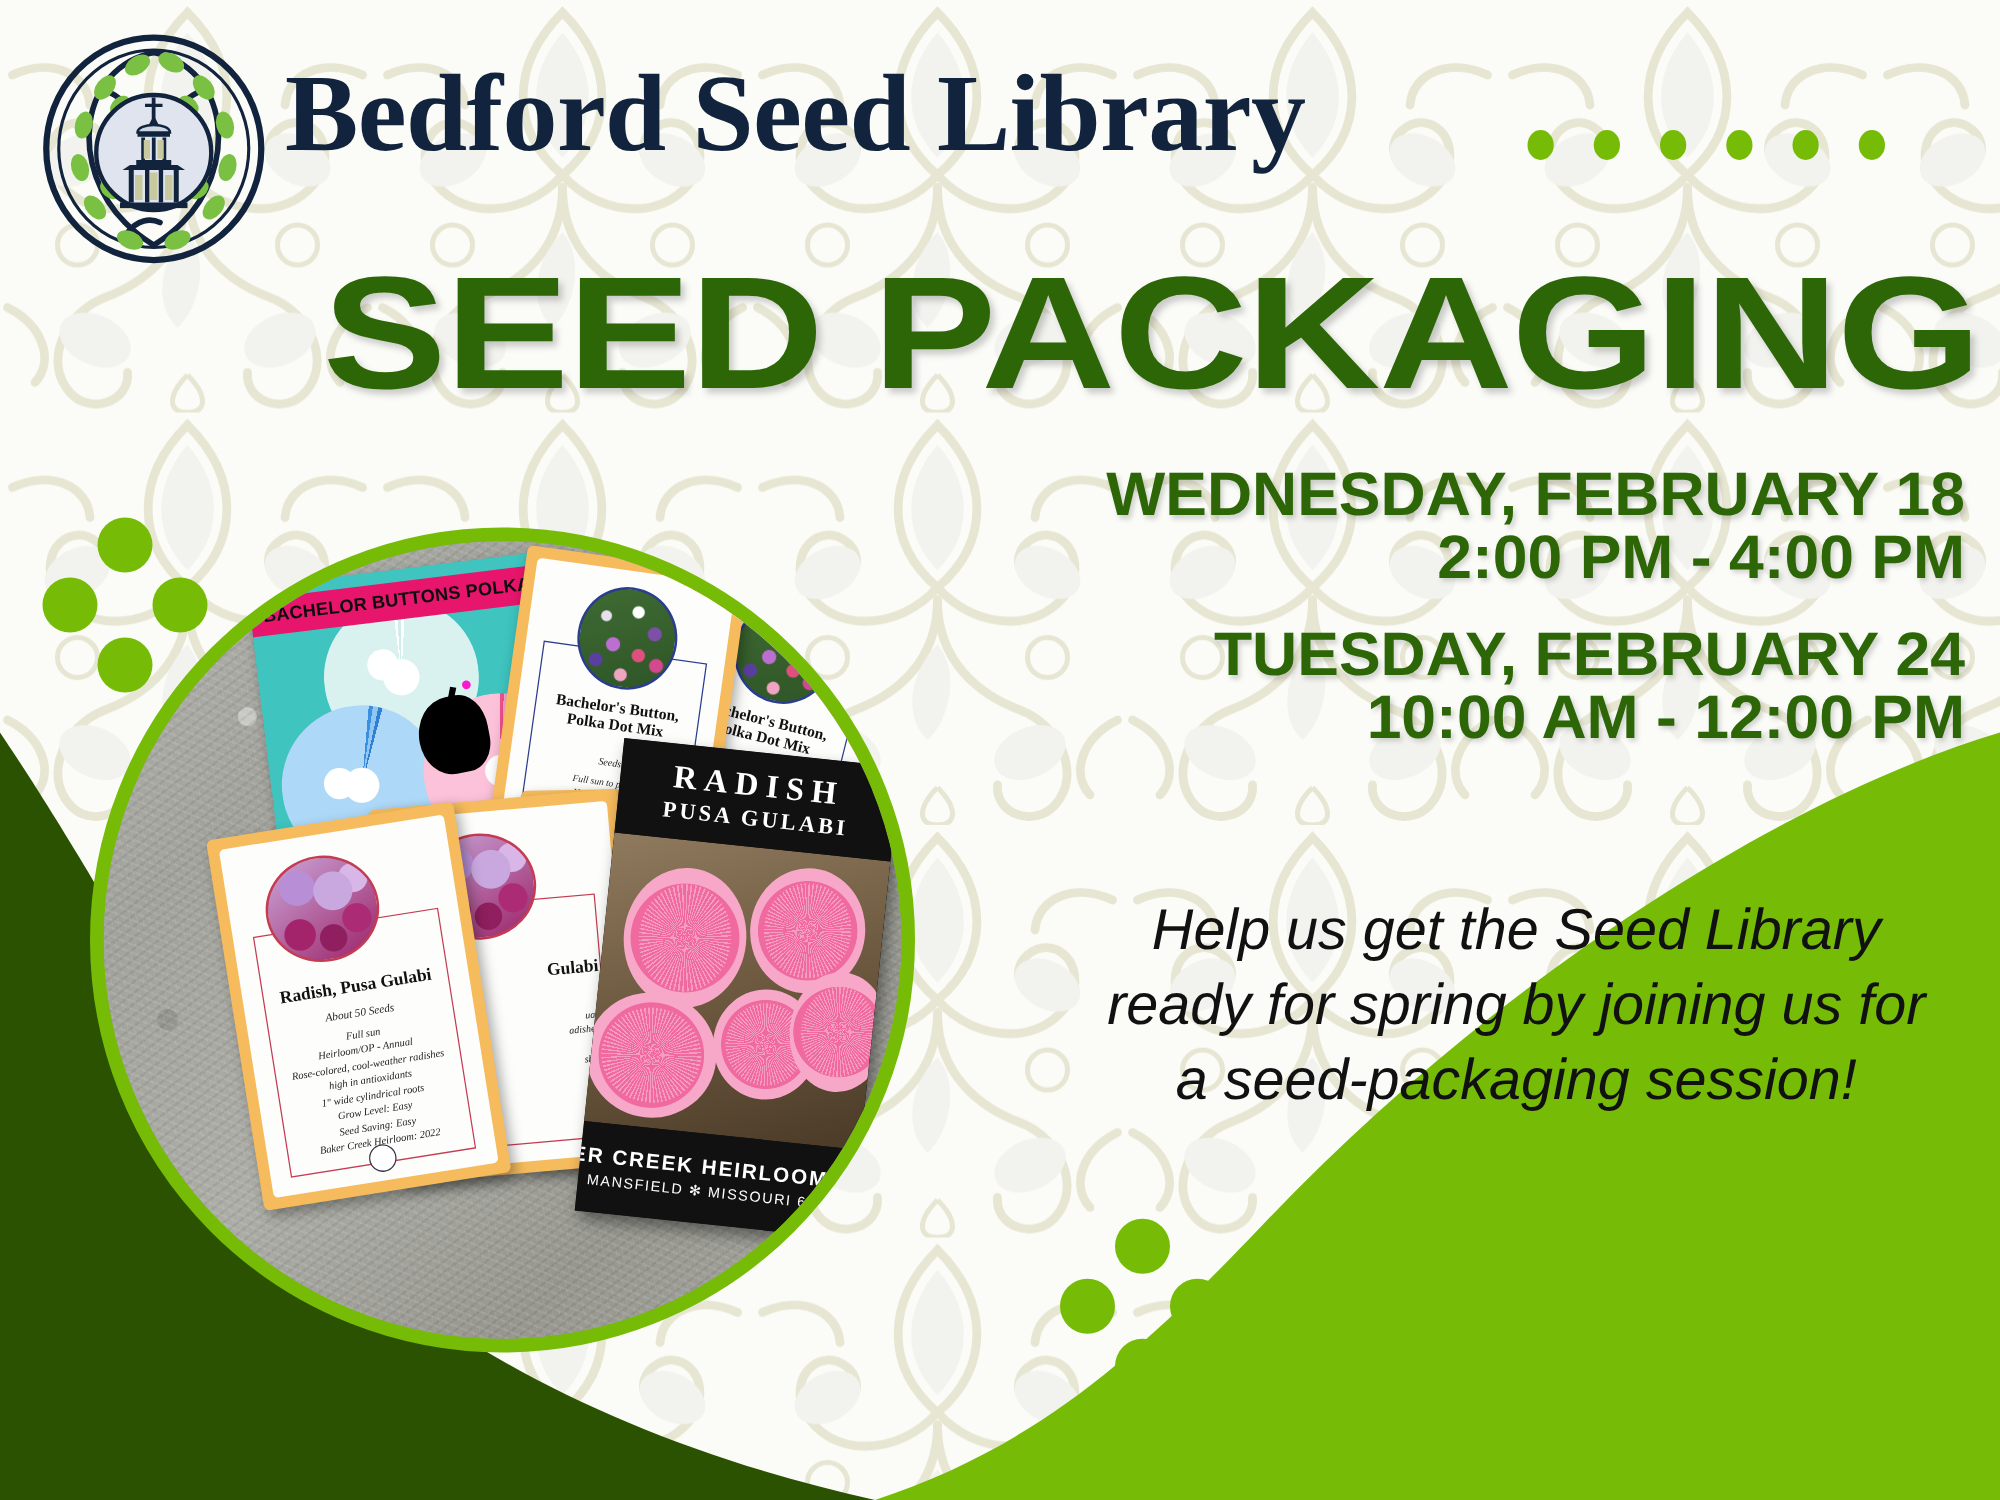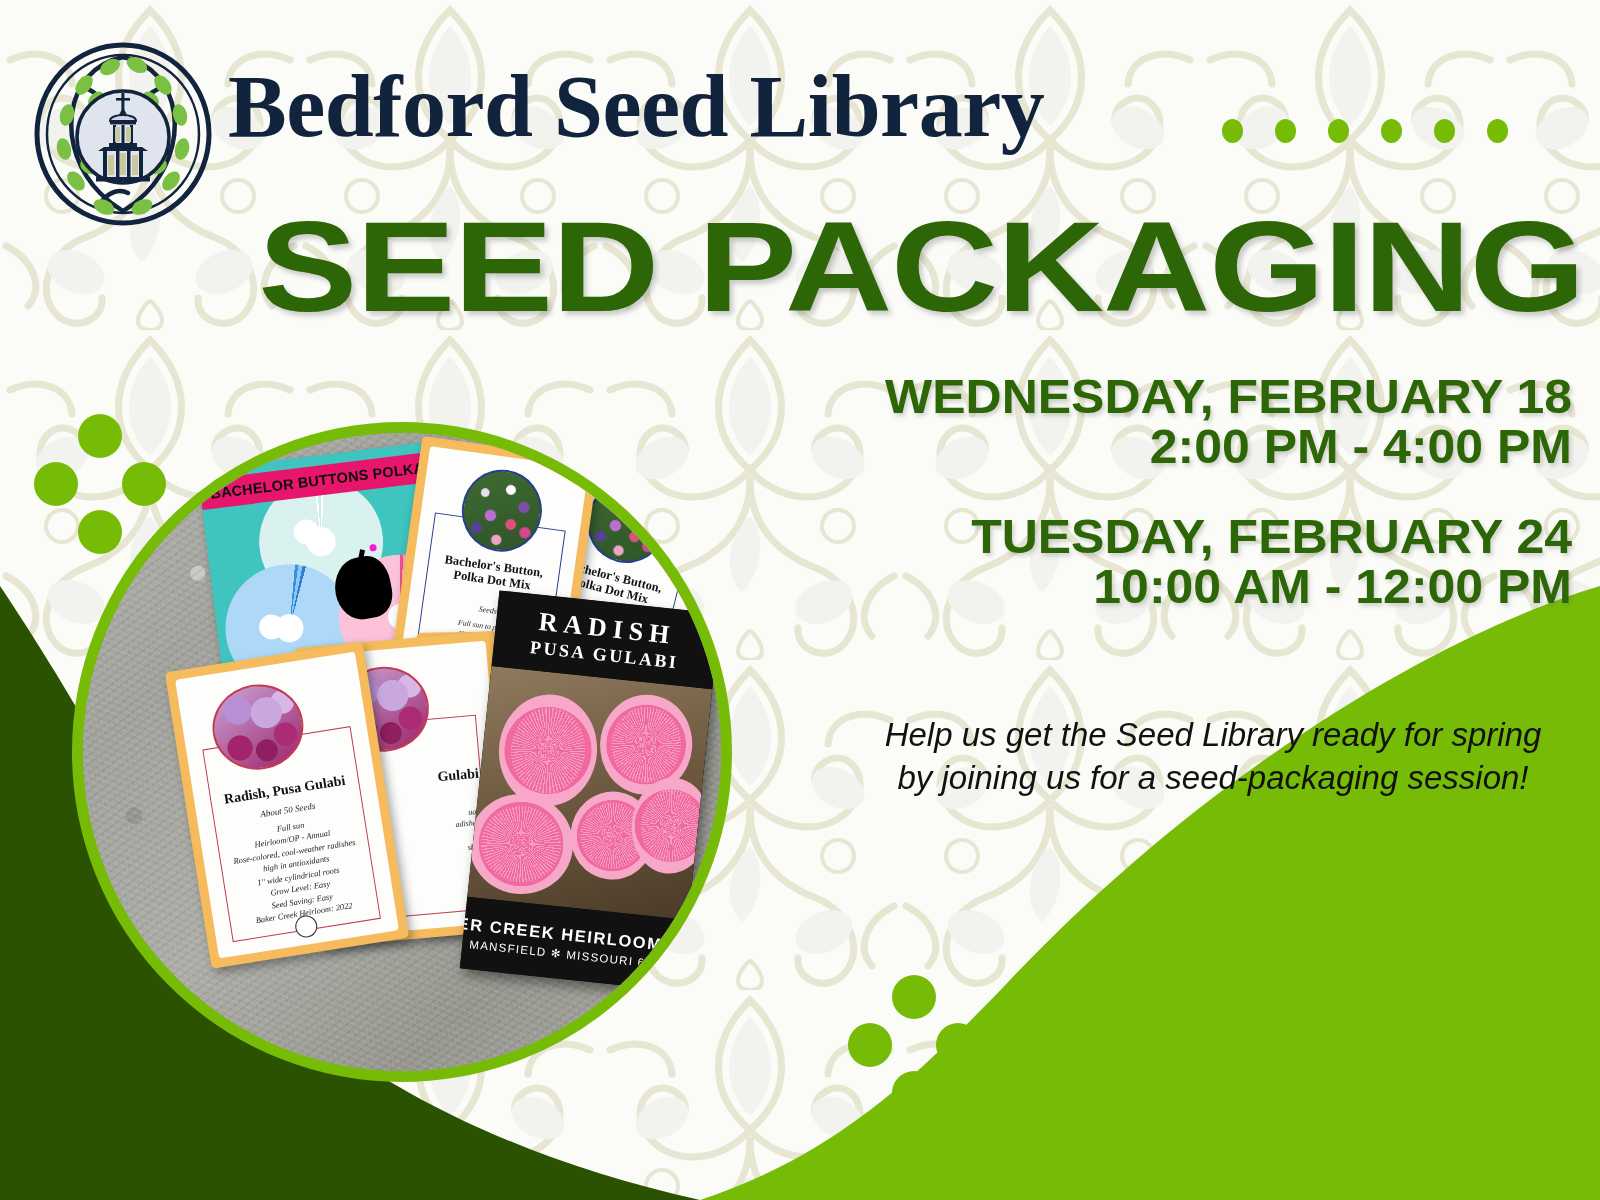--- a/index.html
+++ b/index.html
@@ -33,7 +33,7 @@
 
   
   .header {
-    position:absolute; left:0; top:15px; width:1600px; height:200px;
+    position:absolute; left:0; top:0; width:1600px; height:200px;
     z-index:5;
     display:flex; align-items:center;
   }

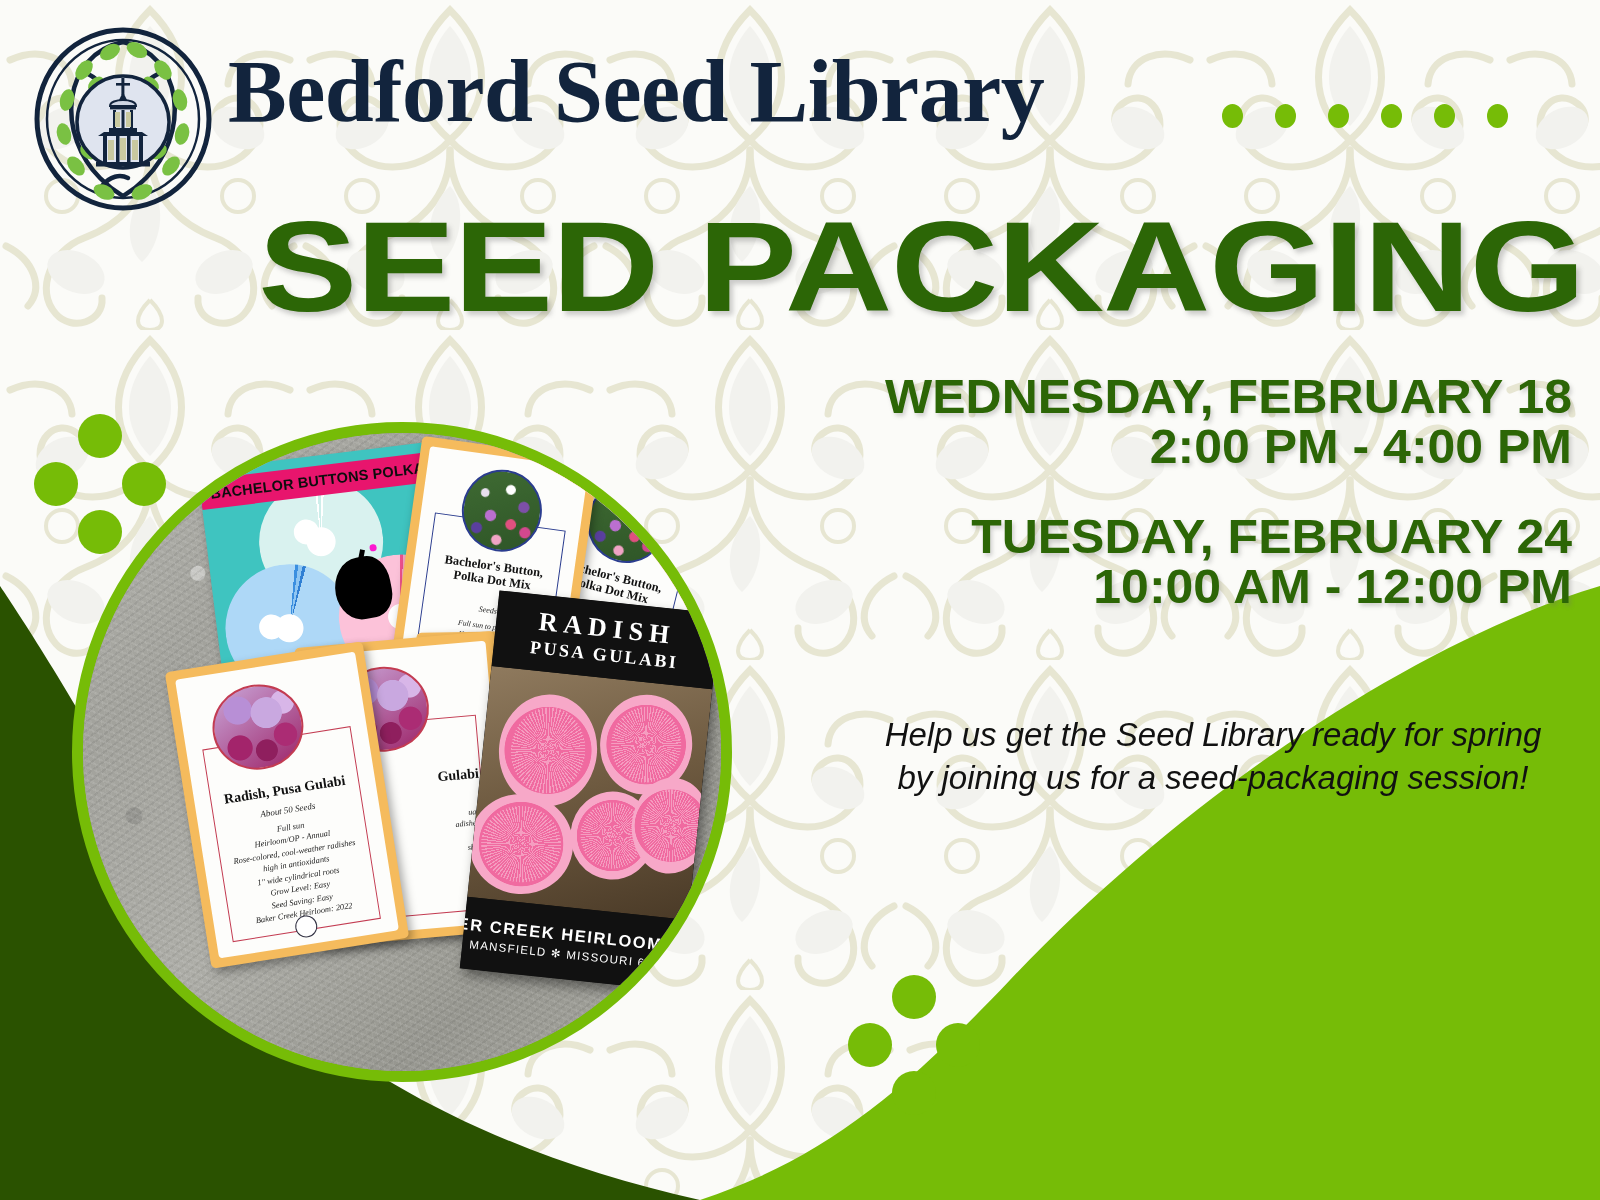--- a/index.html
+++ b/index.html
@@ -89,7 +89,7 @@
     text-align:right;
     z-index:6;
   }
-  .date-block { margin-bottom:40px; }
+  .date-block { margin-bottom:28px; }
   .date-block:last-child { margin-bottom:16px; }
   .date-line, .time-line {
     font-family:"Liberation Sans", sans-serif;

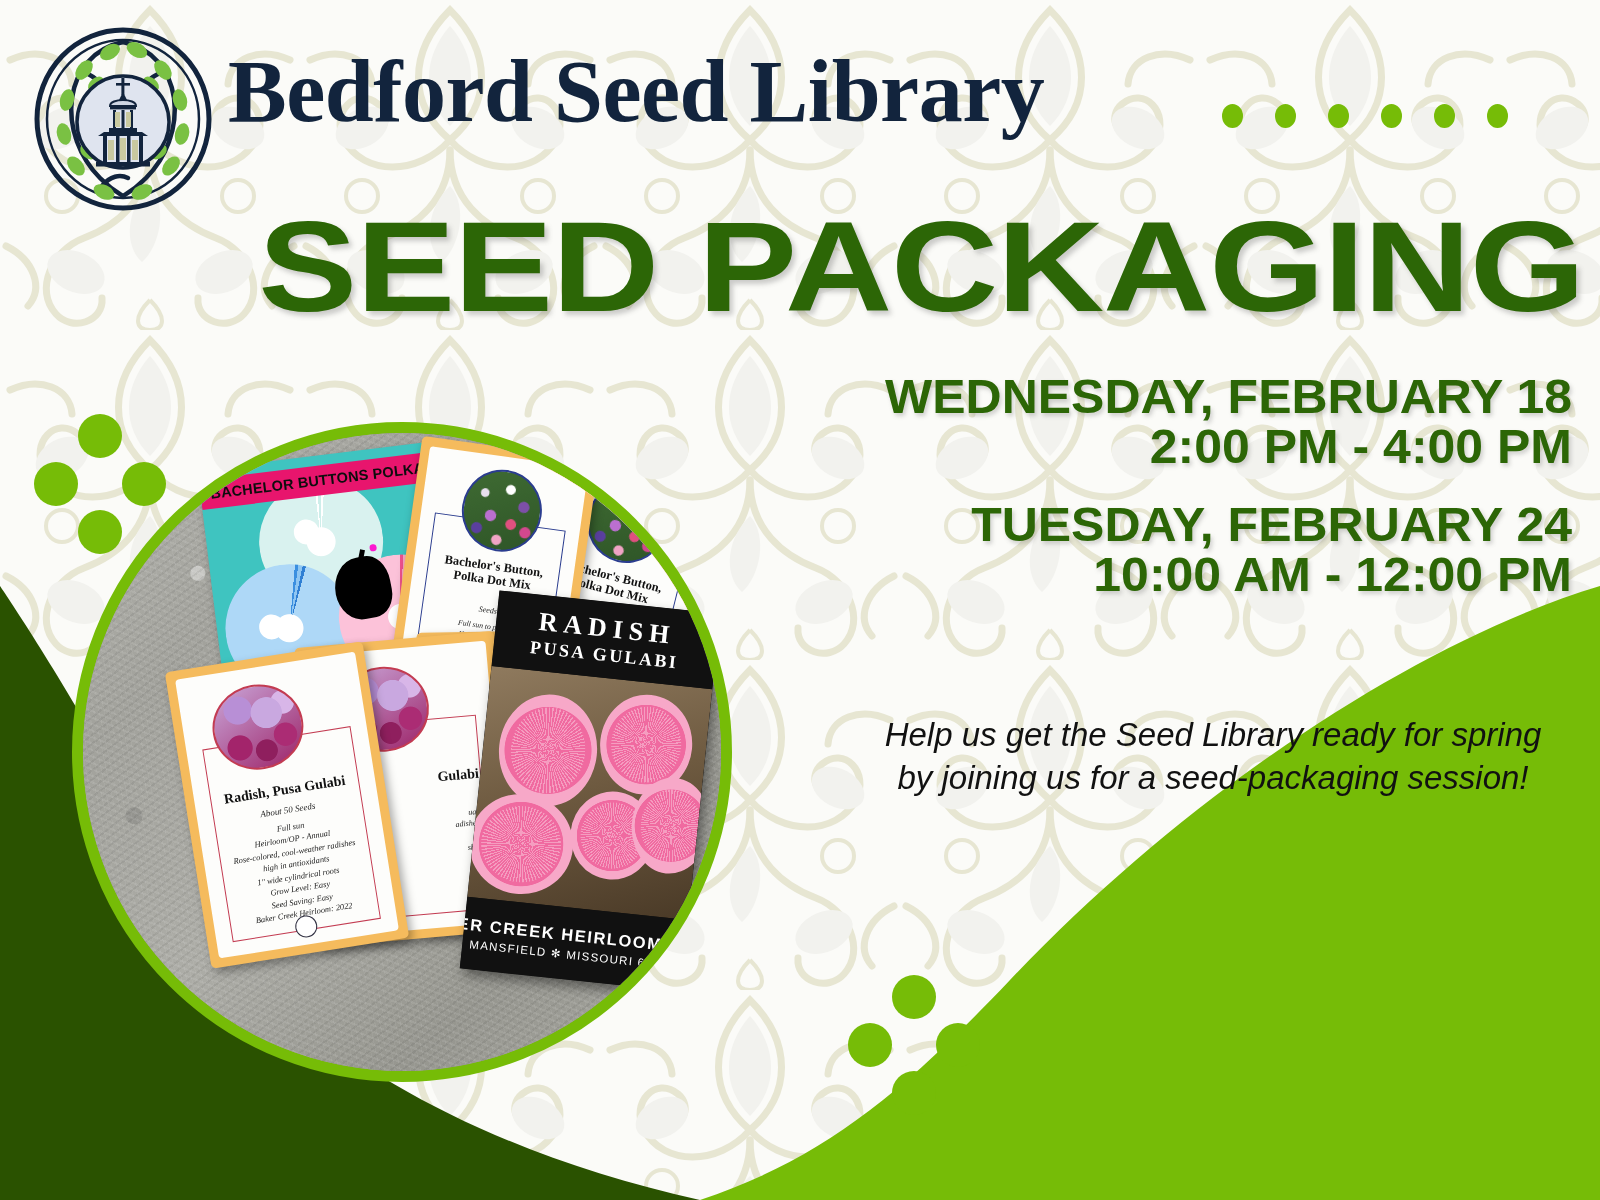--- a/index.html
+++ b/index.html
@@ -114,7 +114,7 @@
     font-family:"Liberation Sans", sans-serif;
     font-style:italic;
     font-weight:400;
-    font-size:33px;
+    font-size:46px;
     line-height:1.30;
     color:#111111;
     z-index:6;

